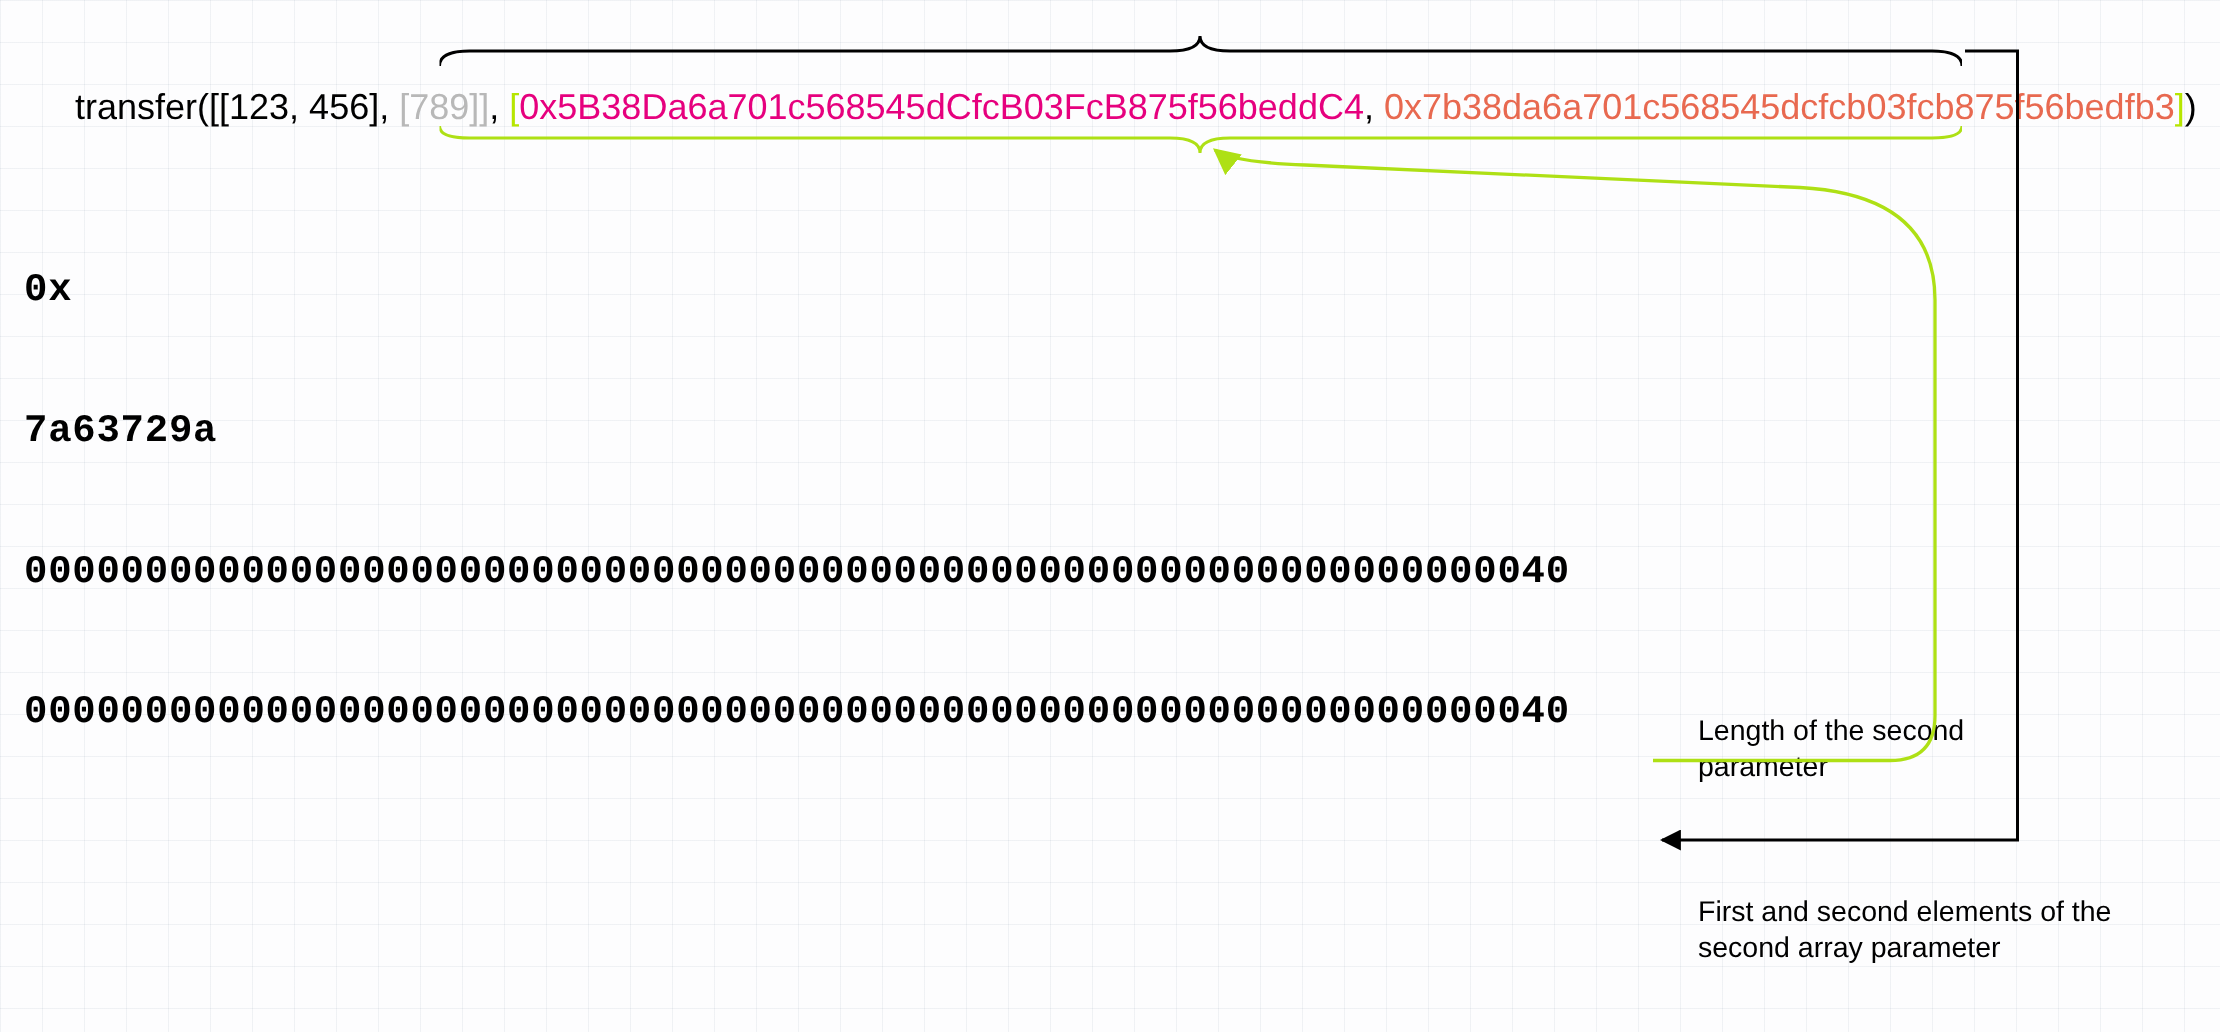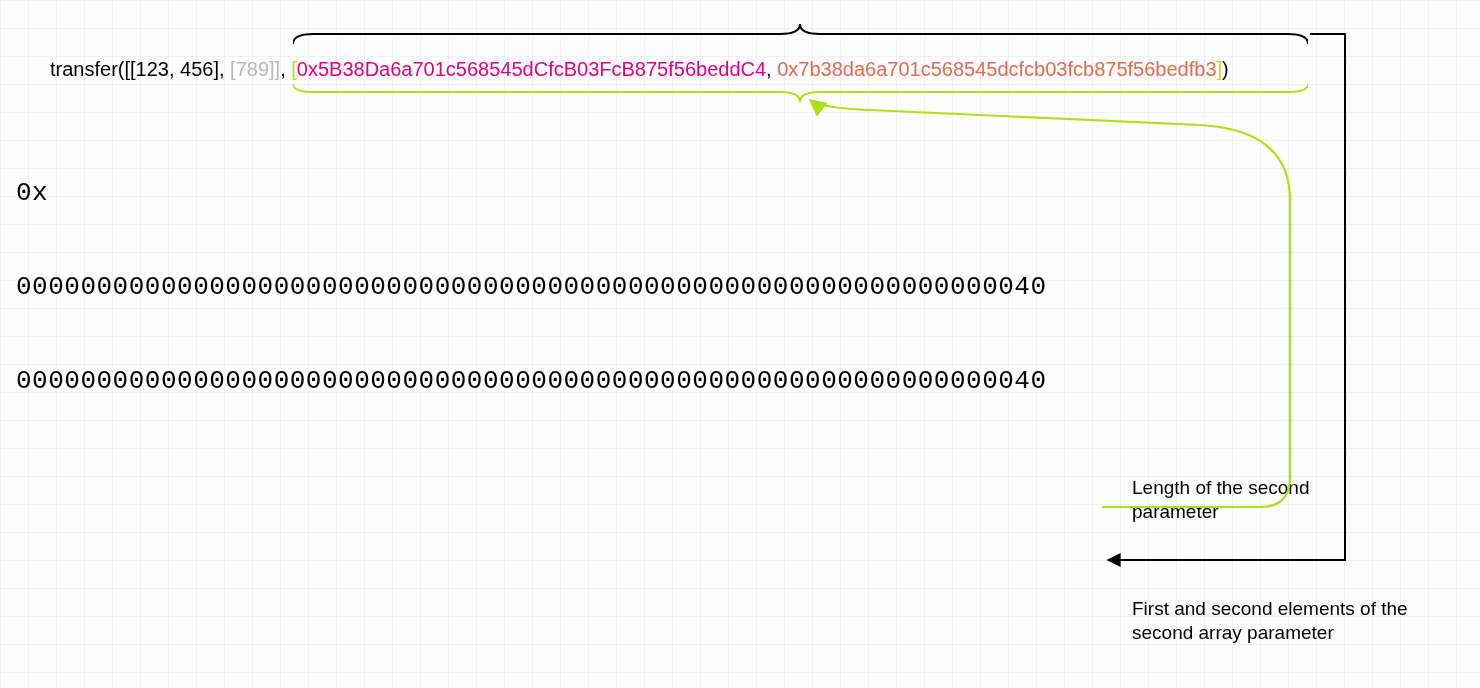--- a/index.html
+++ b/index.html
@@ -19,7 +19,7 @@
   .sig {
     position: absolute;
     left: 50px; top: 58px;
-    font-size: 20px;
+    font-size: 24px;
     white-space: nowrap;
   }
   .sig .plain { color:#000; }

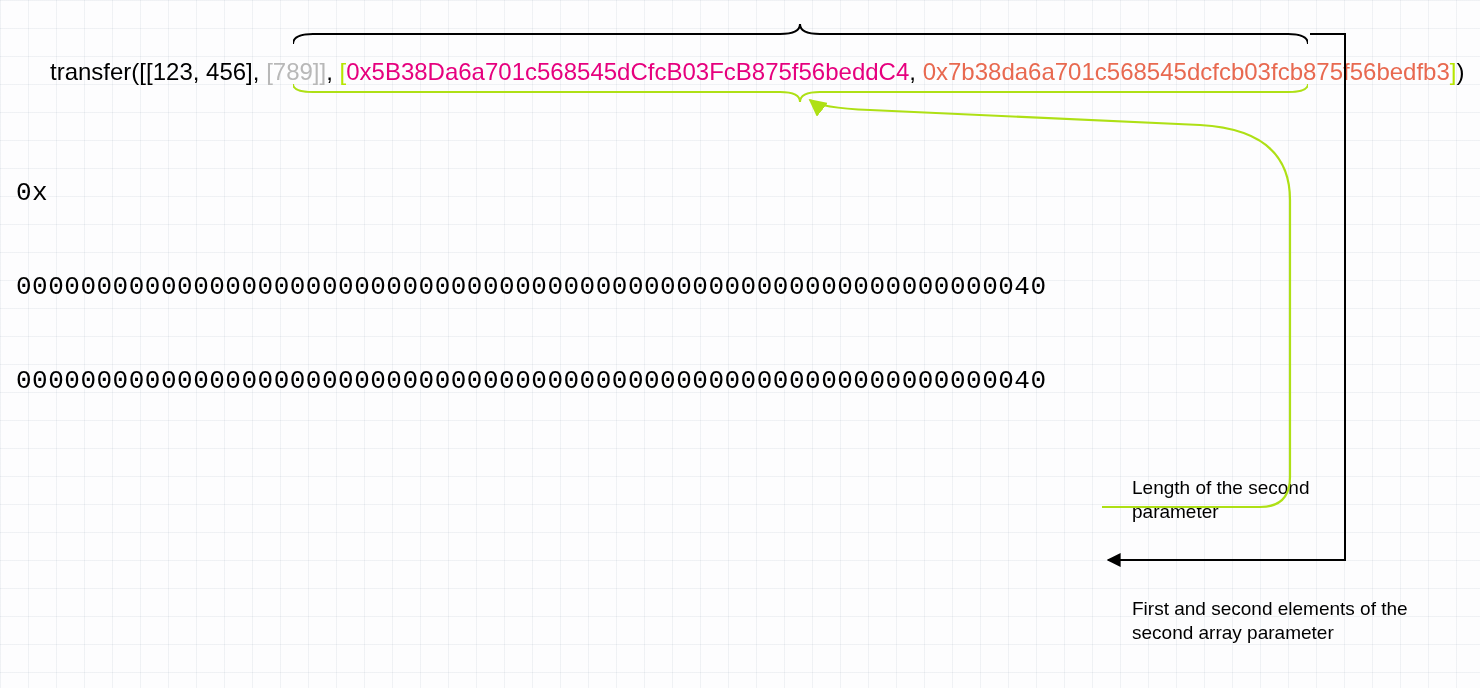--- a/index.html
+++ b/index.html
@@ -53,7 +53,7 @@
     white-space: pre;
     color:#000;
   }
-  .hex .row { display:block; }
+  .hex .row { display:block;font-weight:bold; }
 
   
   .anno {

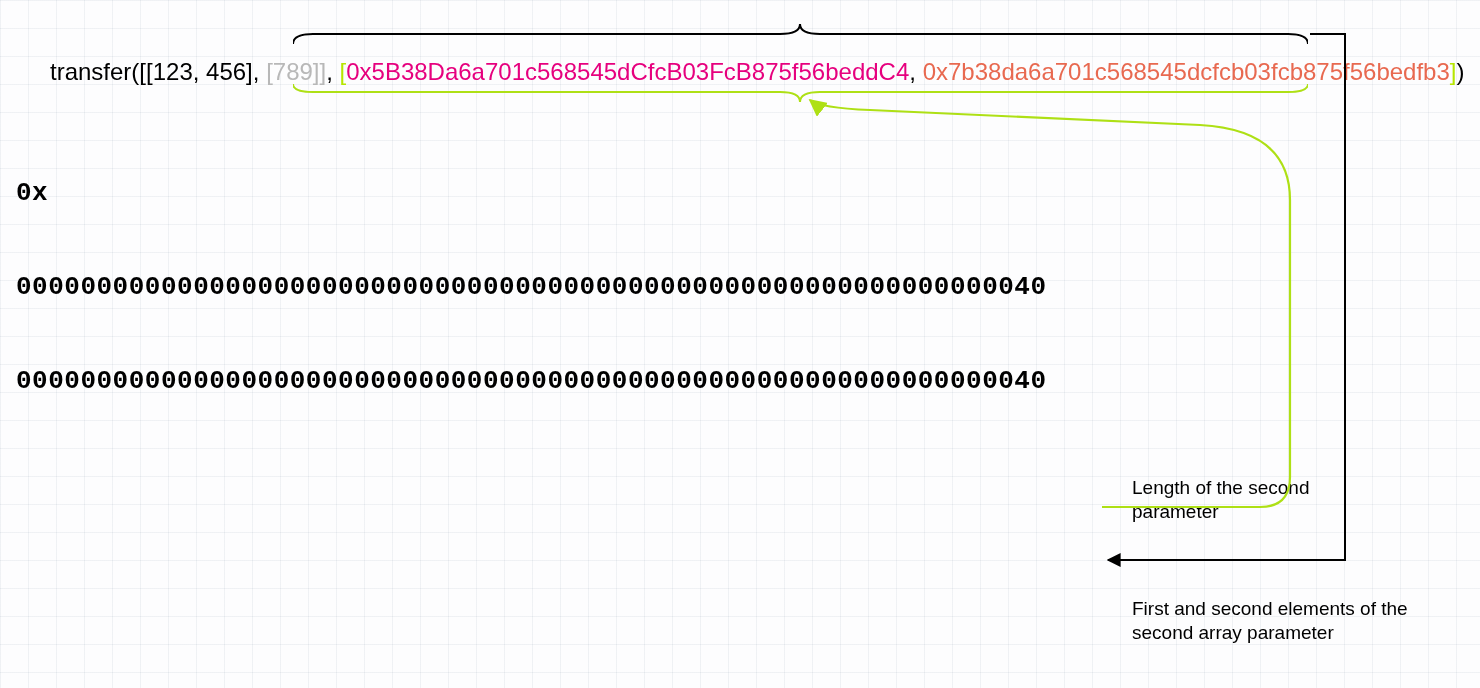--- a/index.html
+++ b/index.html
@@ -89,6 +89,7 @@
 
 <div class="hex">
   <span class="row">0x</span>
+  <span class="row">7a63729a</span>
   <span class="row">0000000000000000000000000000000000000000000000000000000000000040</span>
   <span class="row">0000000000000000000000000000000000000000000000000000000000000040</span>
   

